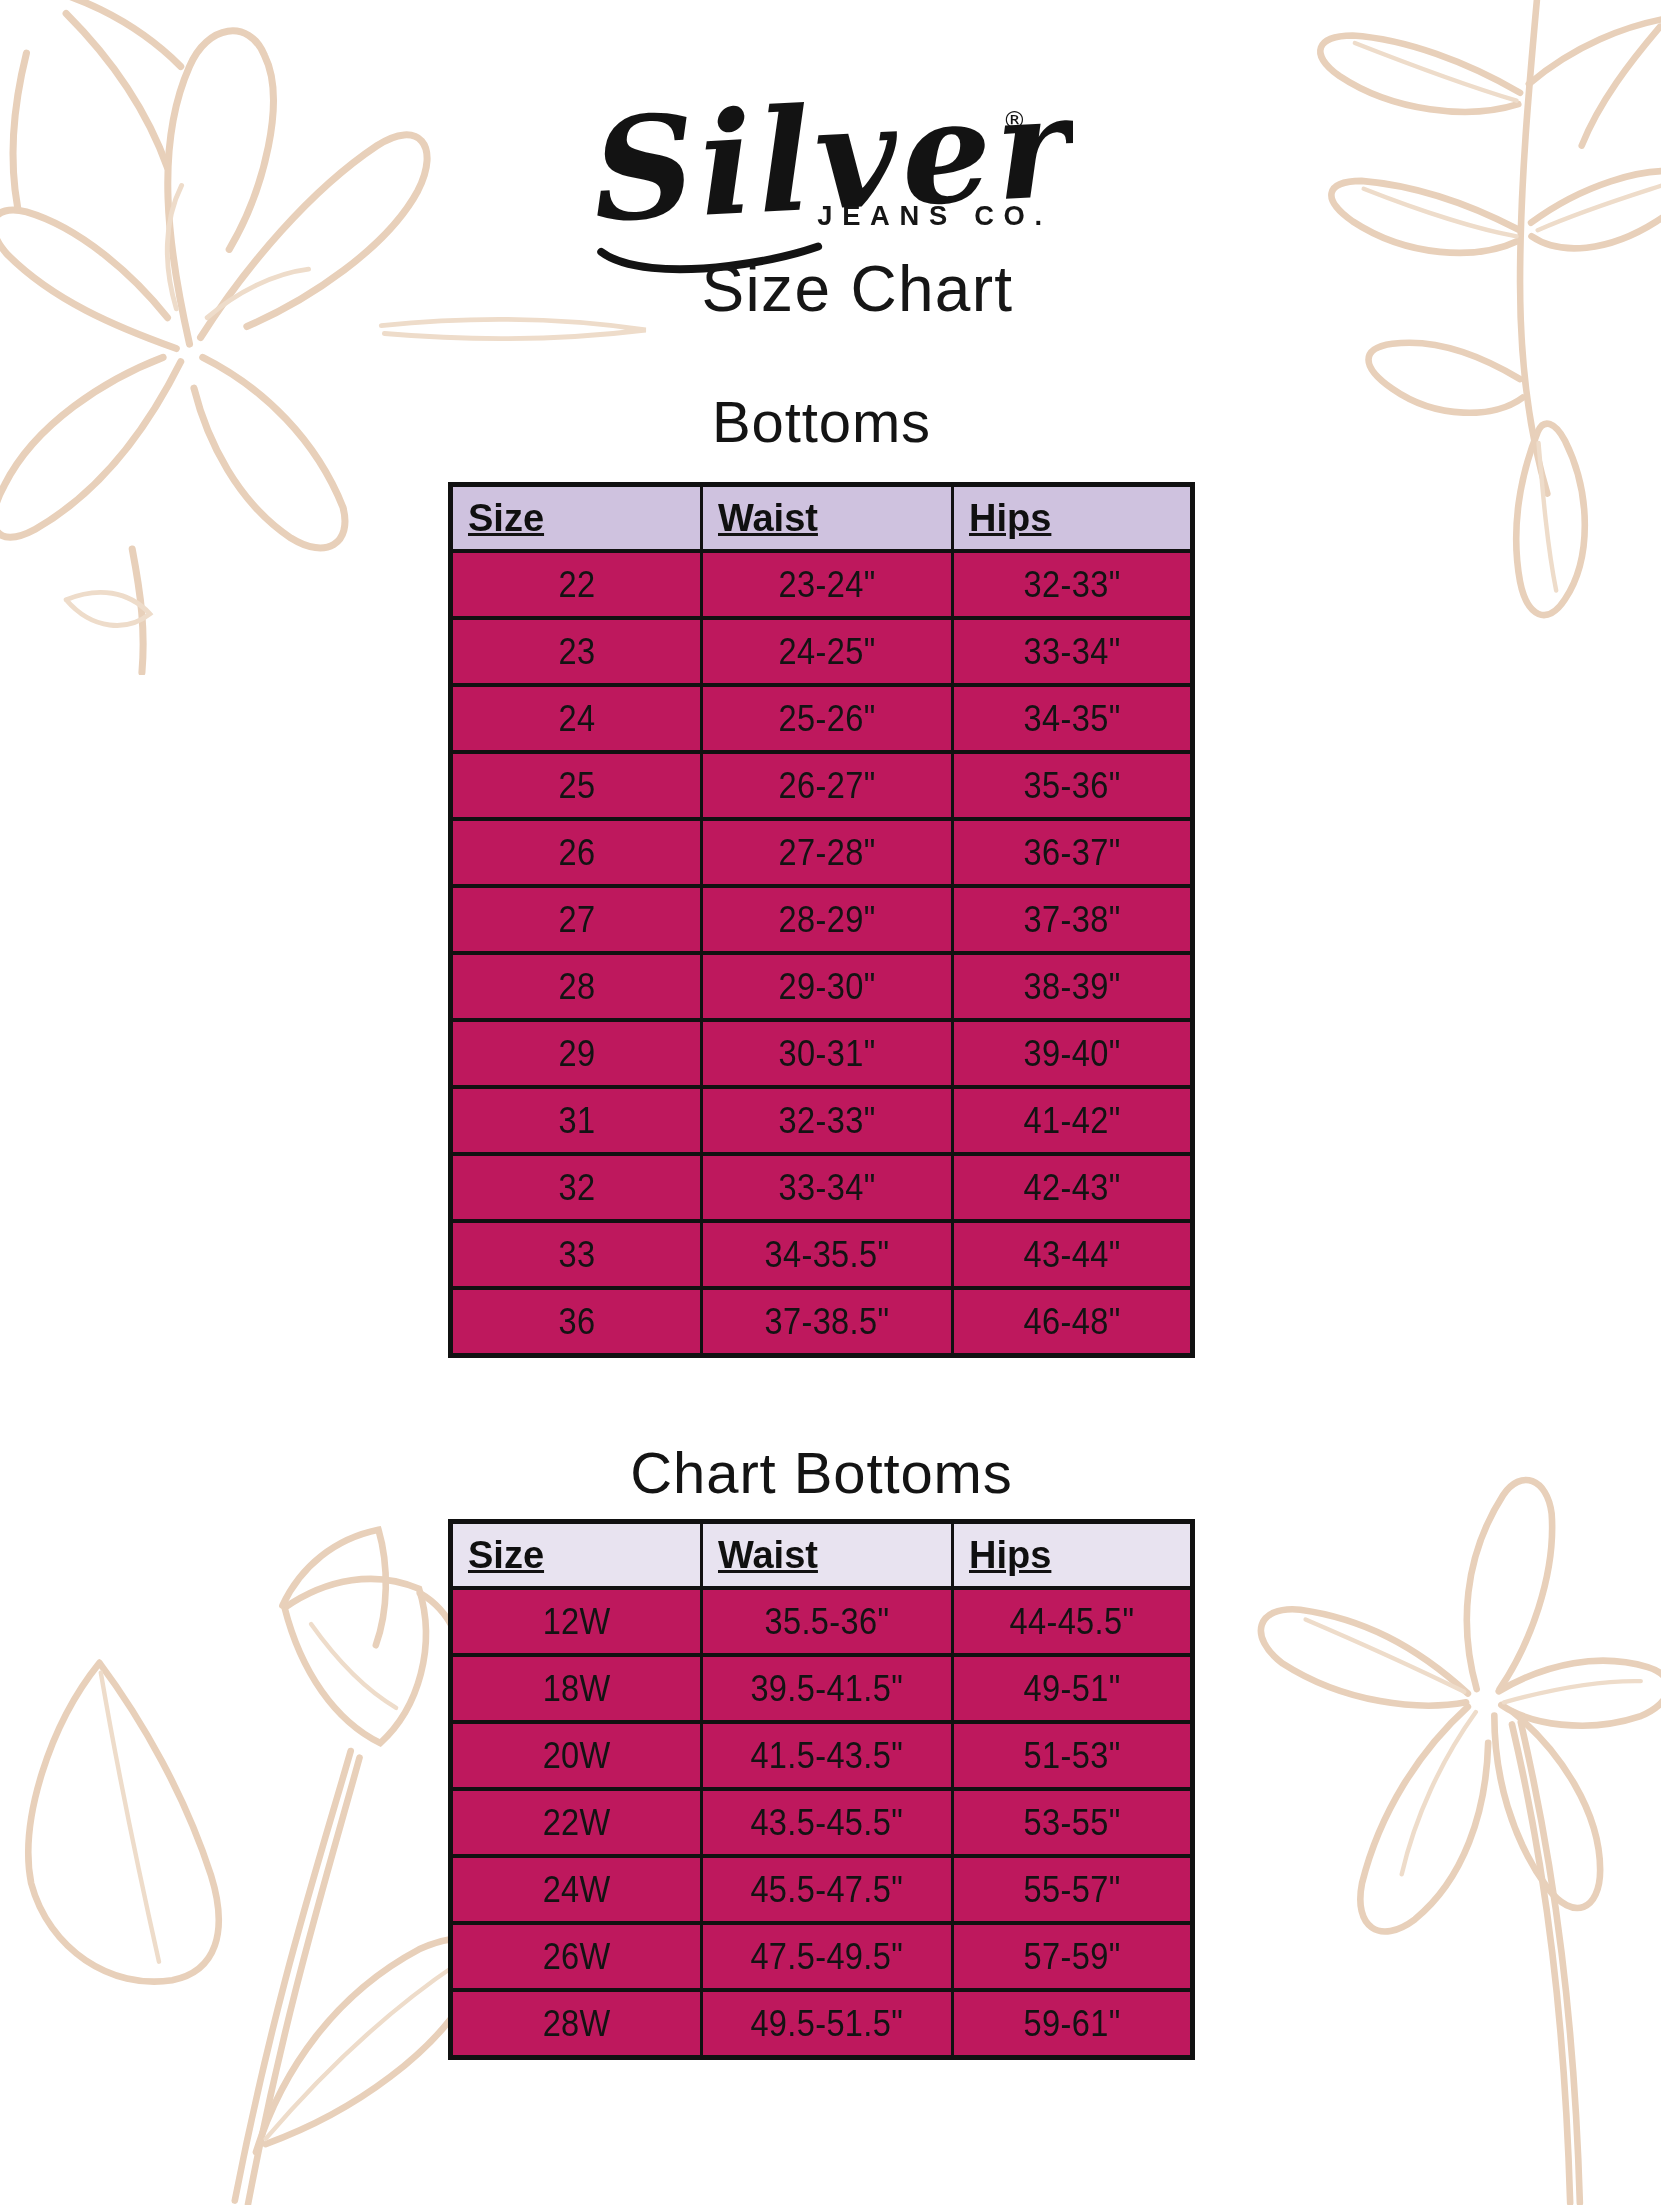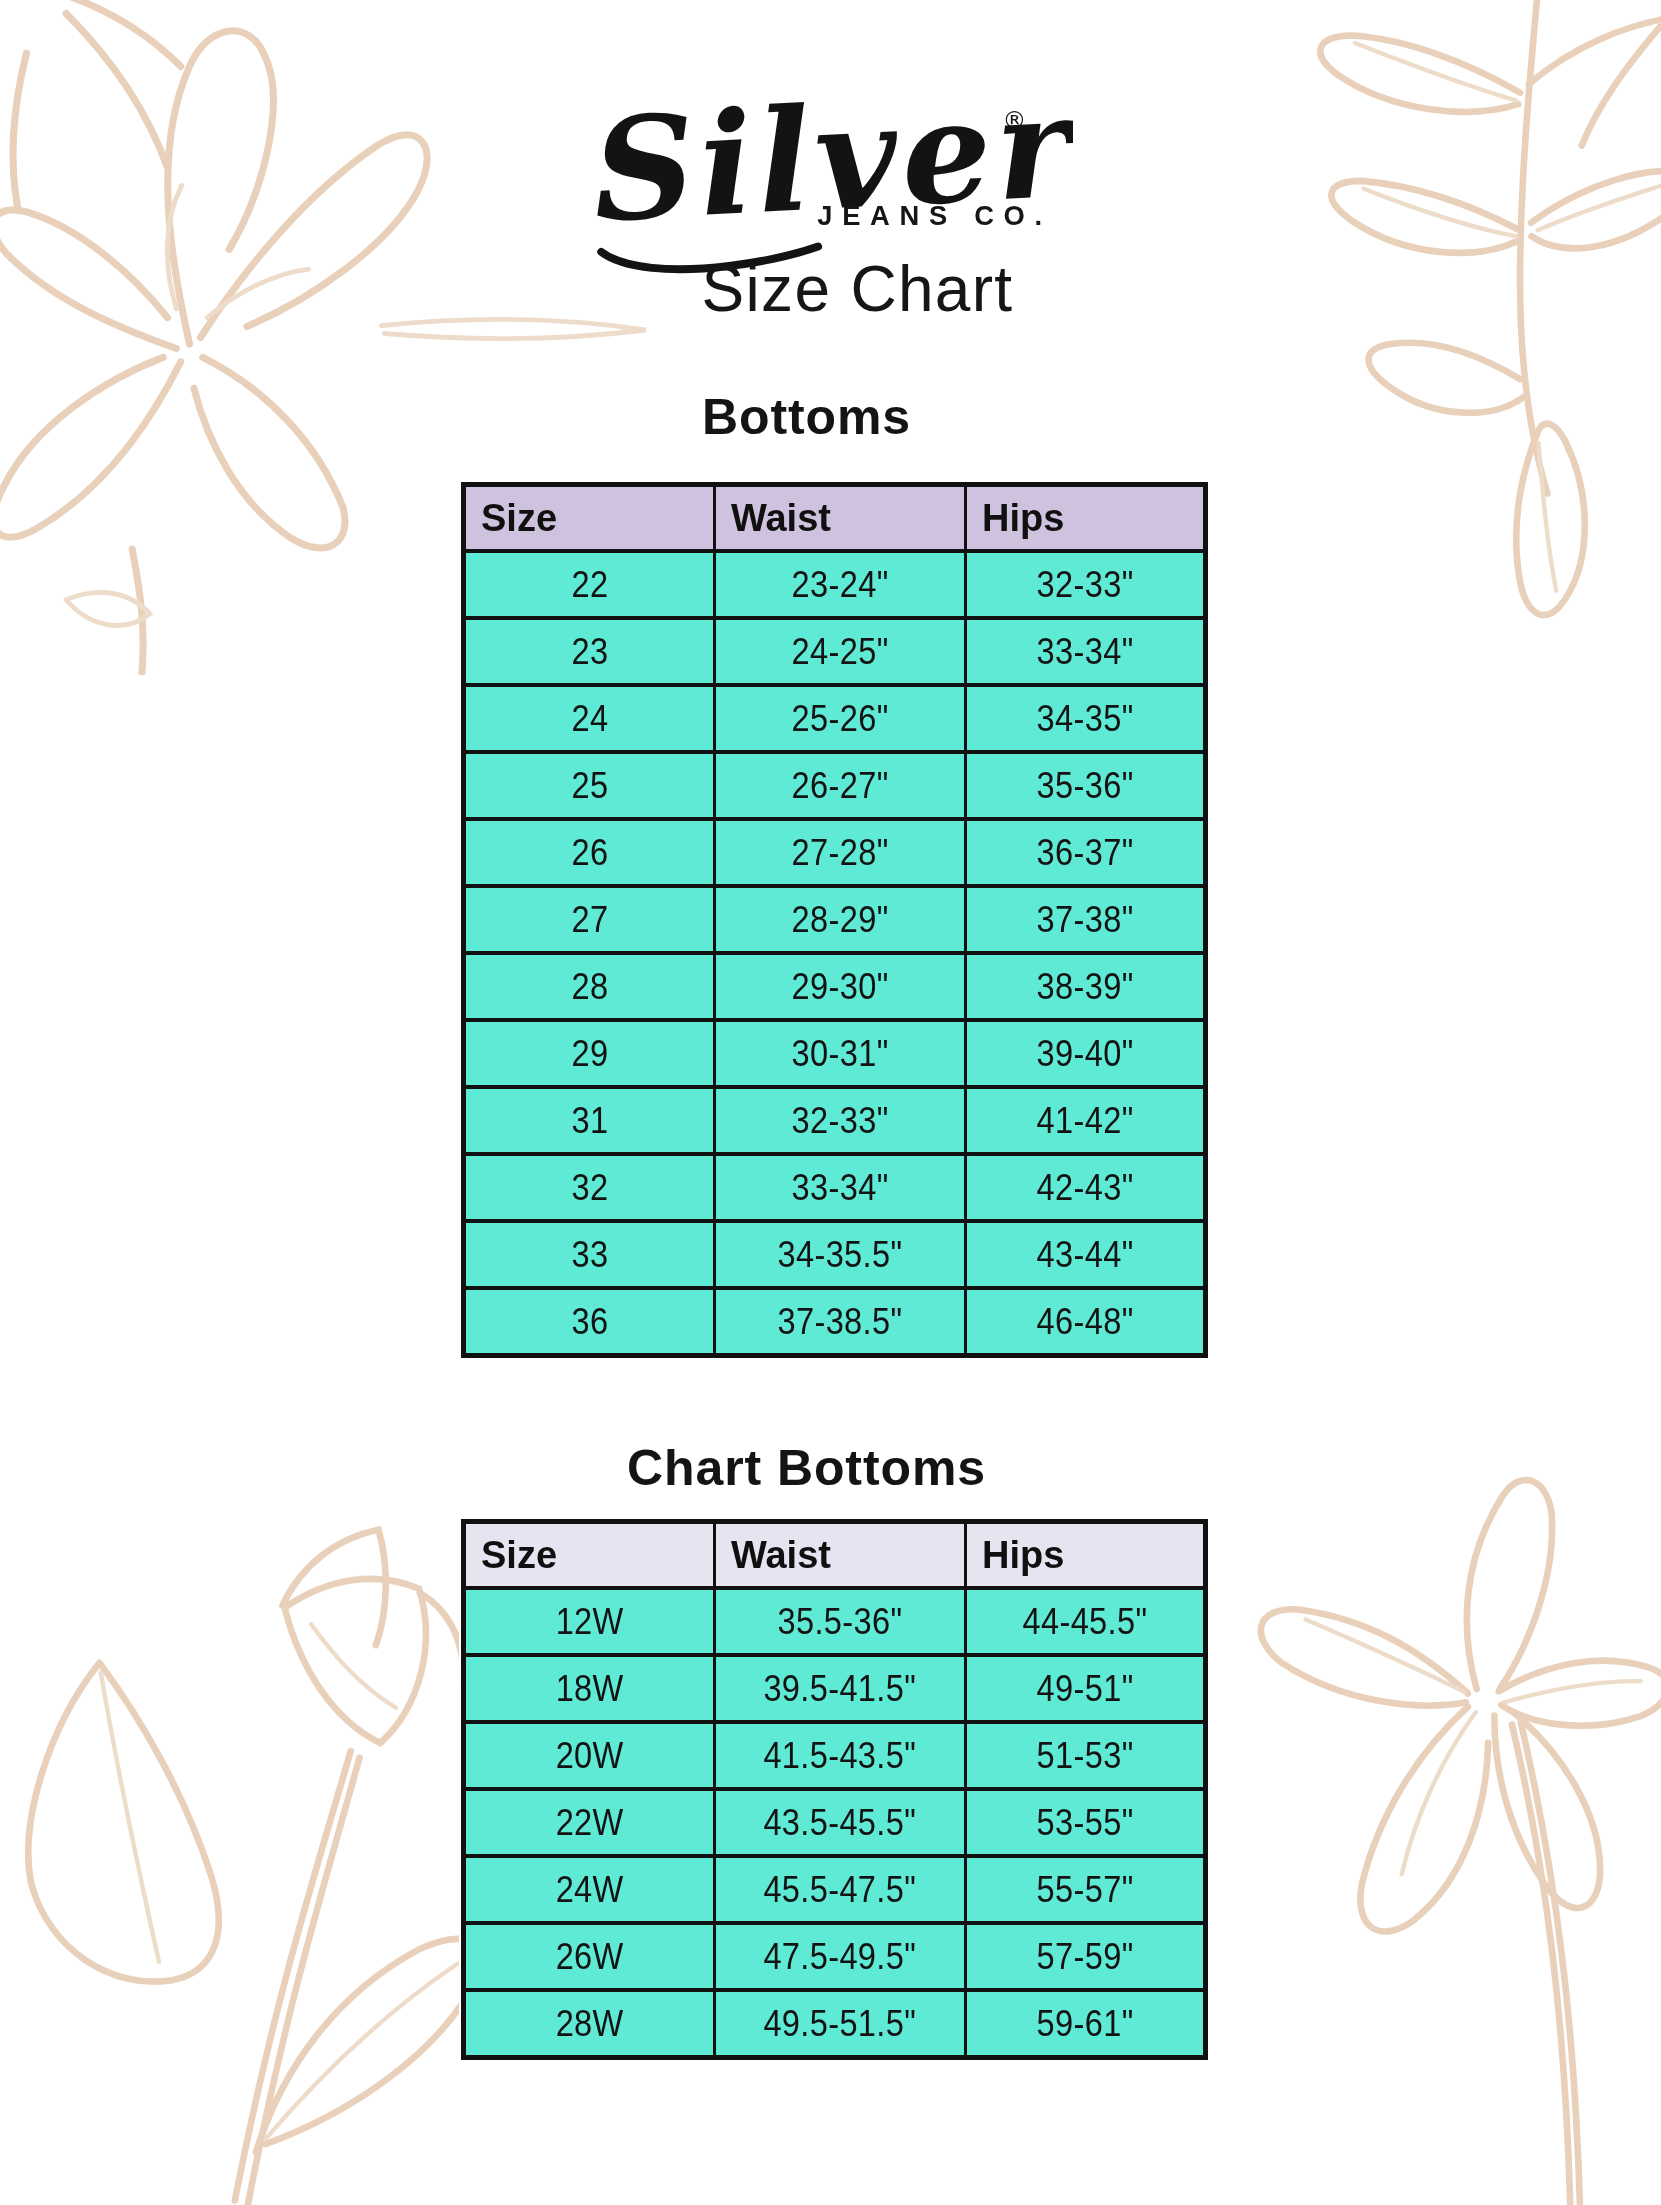--- a/index.html
+++ b/index.html
@@ -30,9 +30,9 @@
 
   
   .section-title{
-    position:absolute;left:436px;width:741px;
+    position:absolute;left:451px;width:741px;
     text-align:center;
-    font-size:50px;font-weight:700;
+    font-size:58px;font-weight:400;
     letter-spacing:0.9px;
     color:#141414;
   }

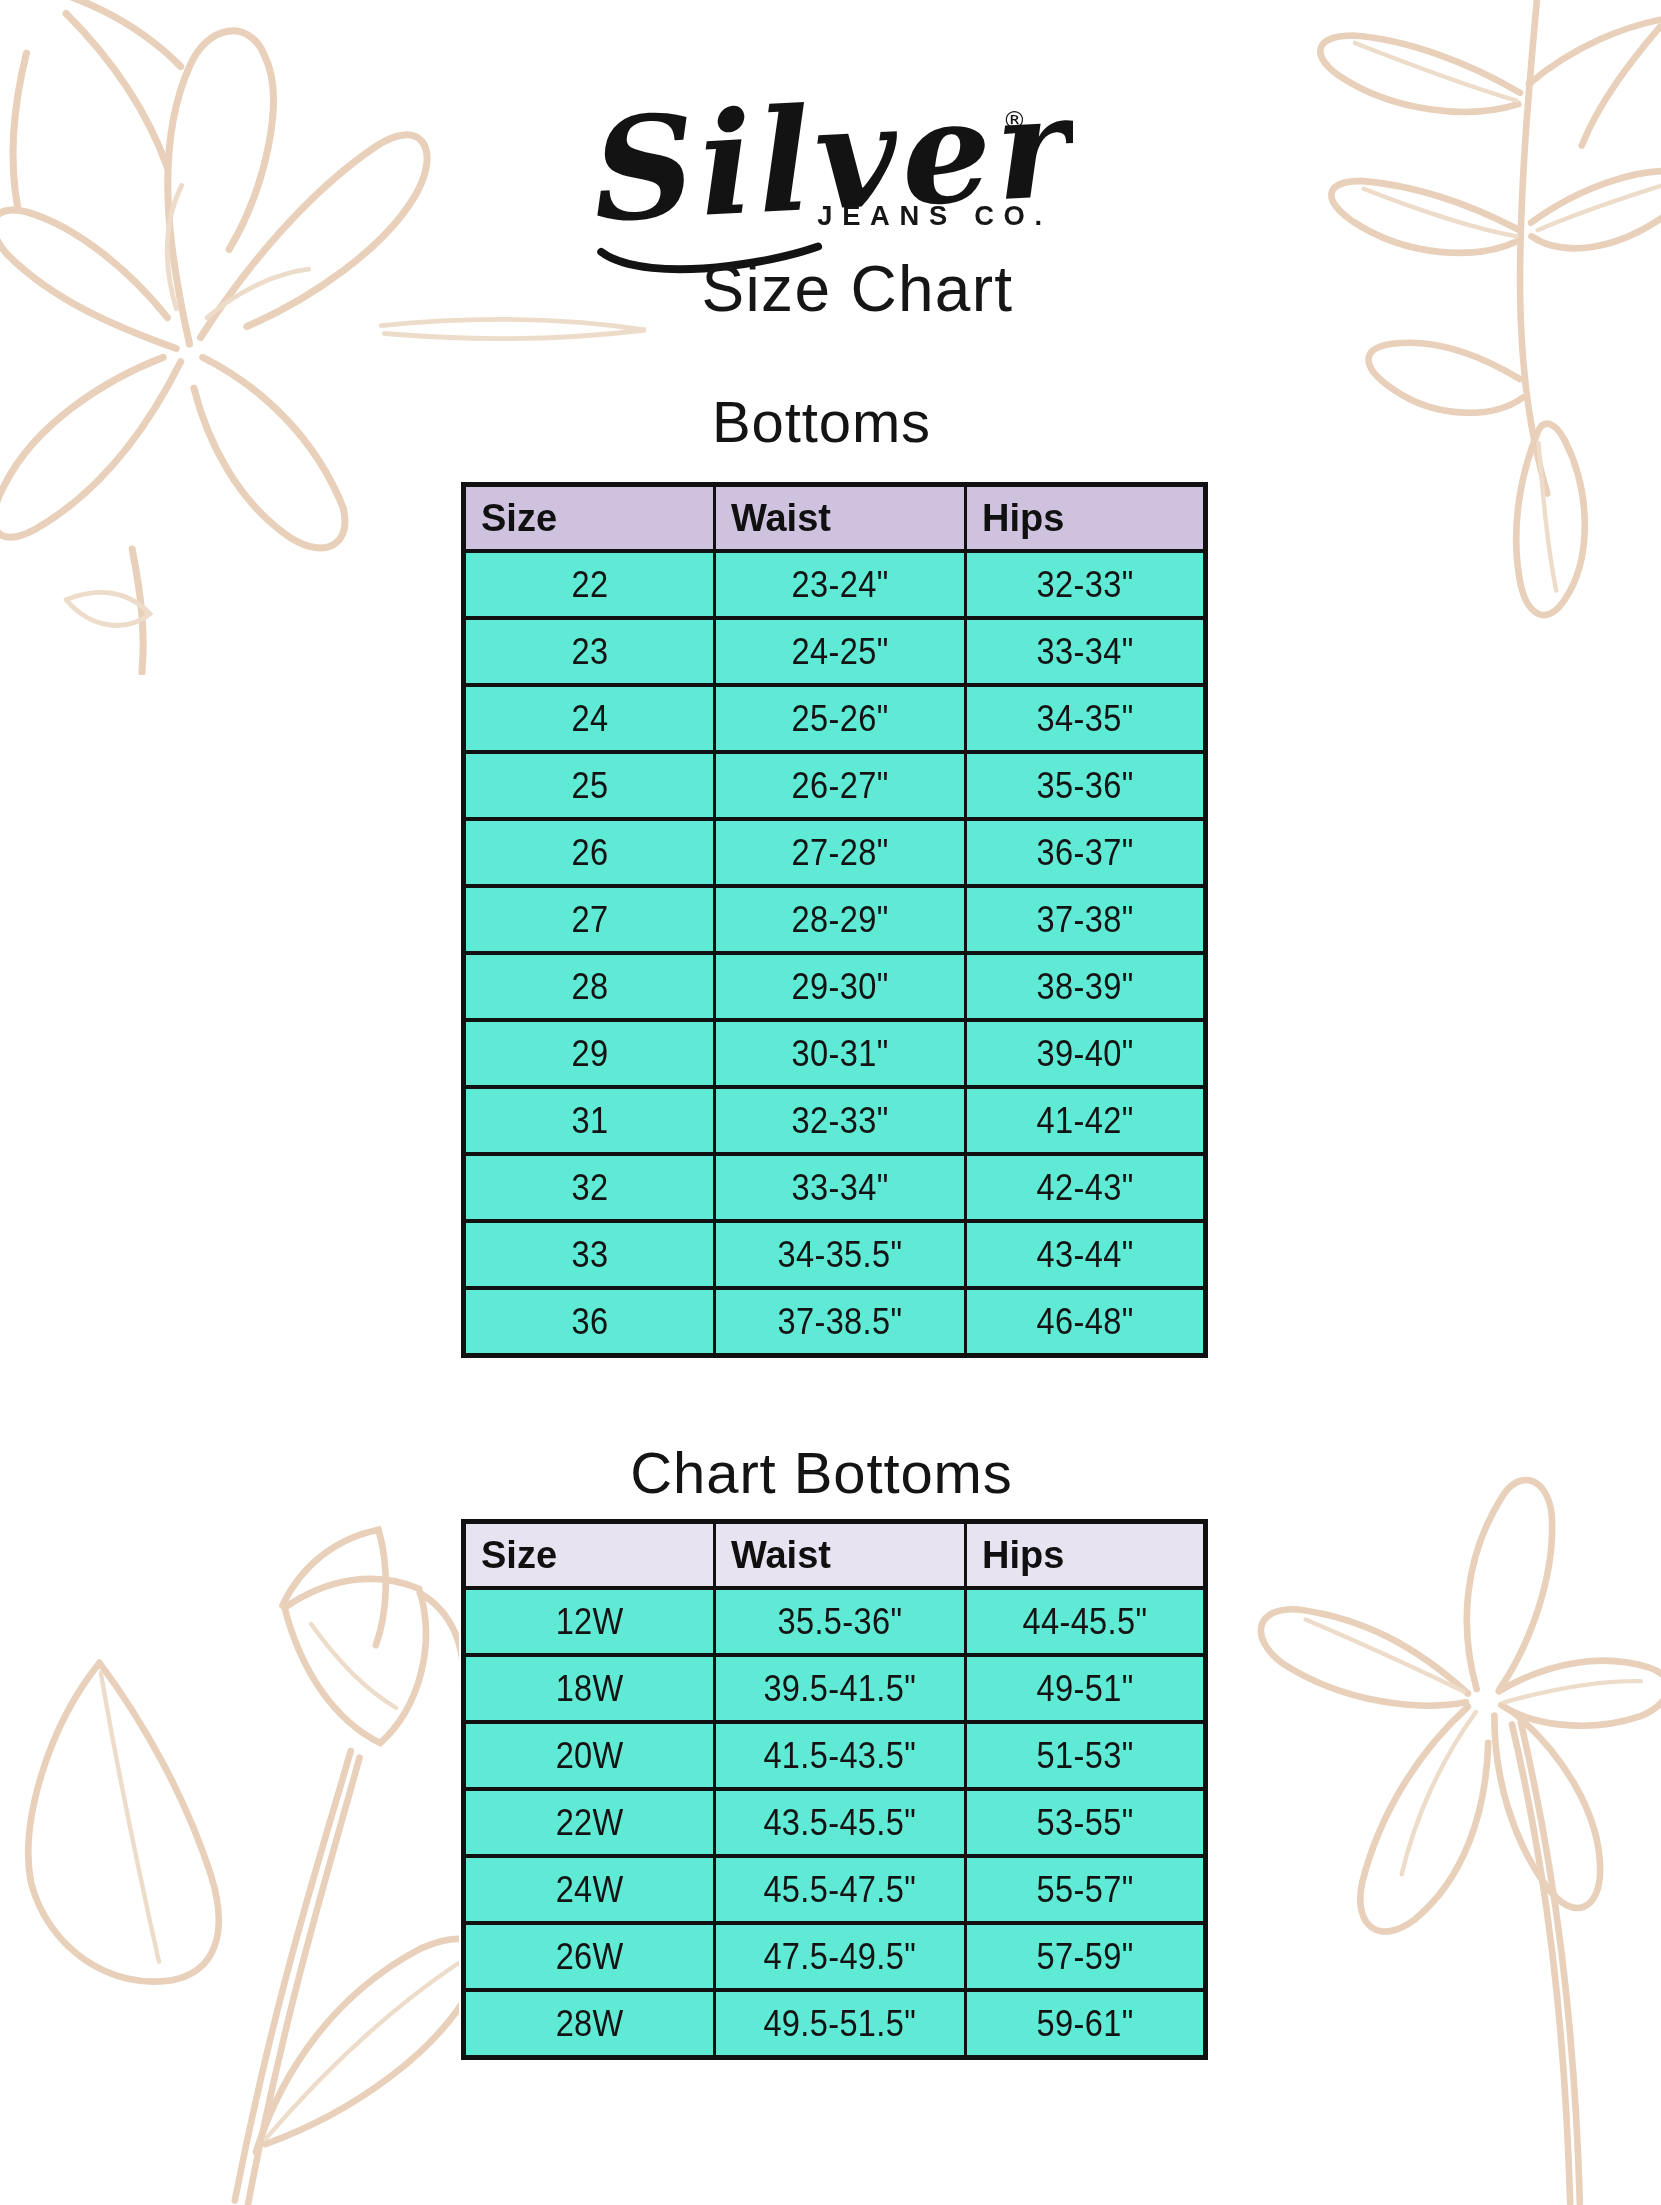--- a/index.html
+++ b/index.html
@@ -41,11 +41,12 @@
 
   
   table.size-table{
-    position:absolute;left:461px;width:741px;
+    position:absolute;left:448px;width:741px;
     border-collapse:collapse;
     table-layout:fixed;
-    background:#5eead4;
+    background:#be185d;
     border:5.3px solid #111111;
+    text-decoration:underline;
   }
   #table-bottoms{top:482px;}
   #table-curvy{top:1519px;}

